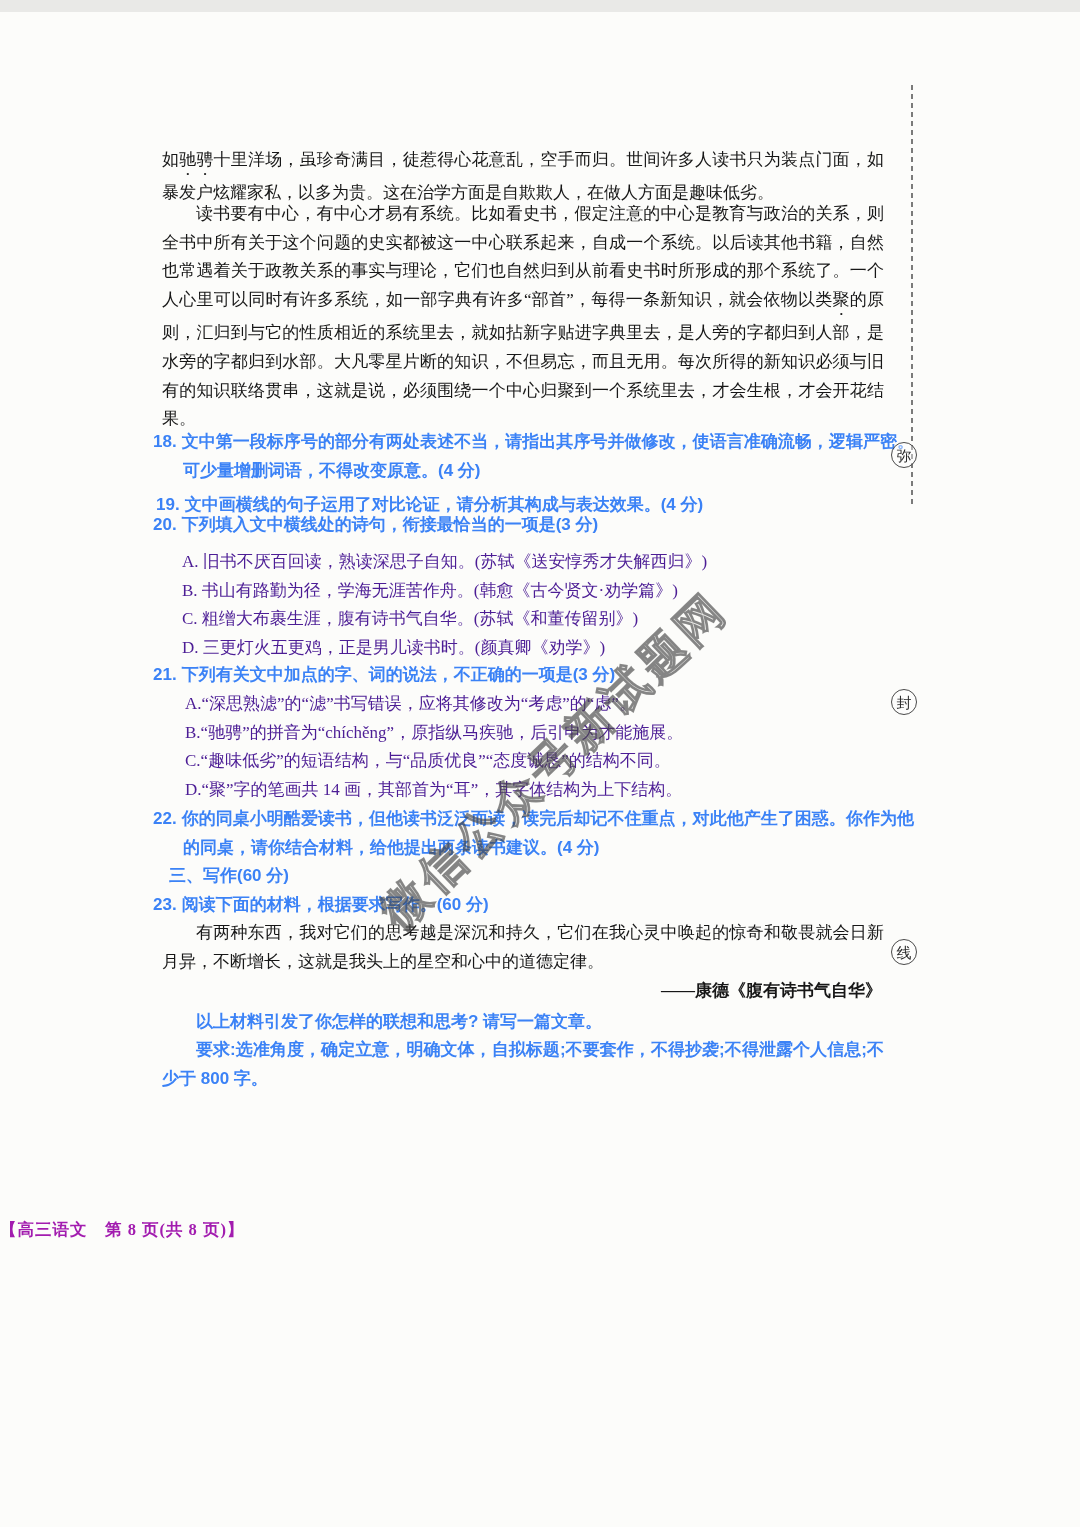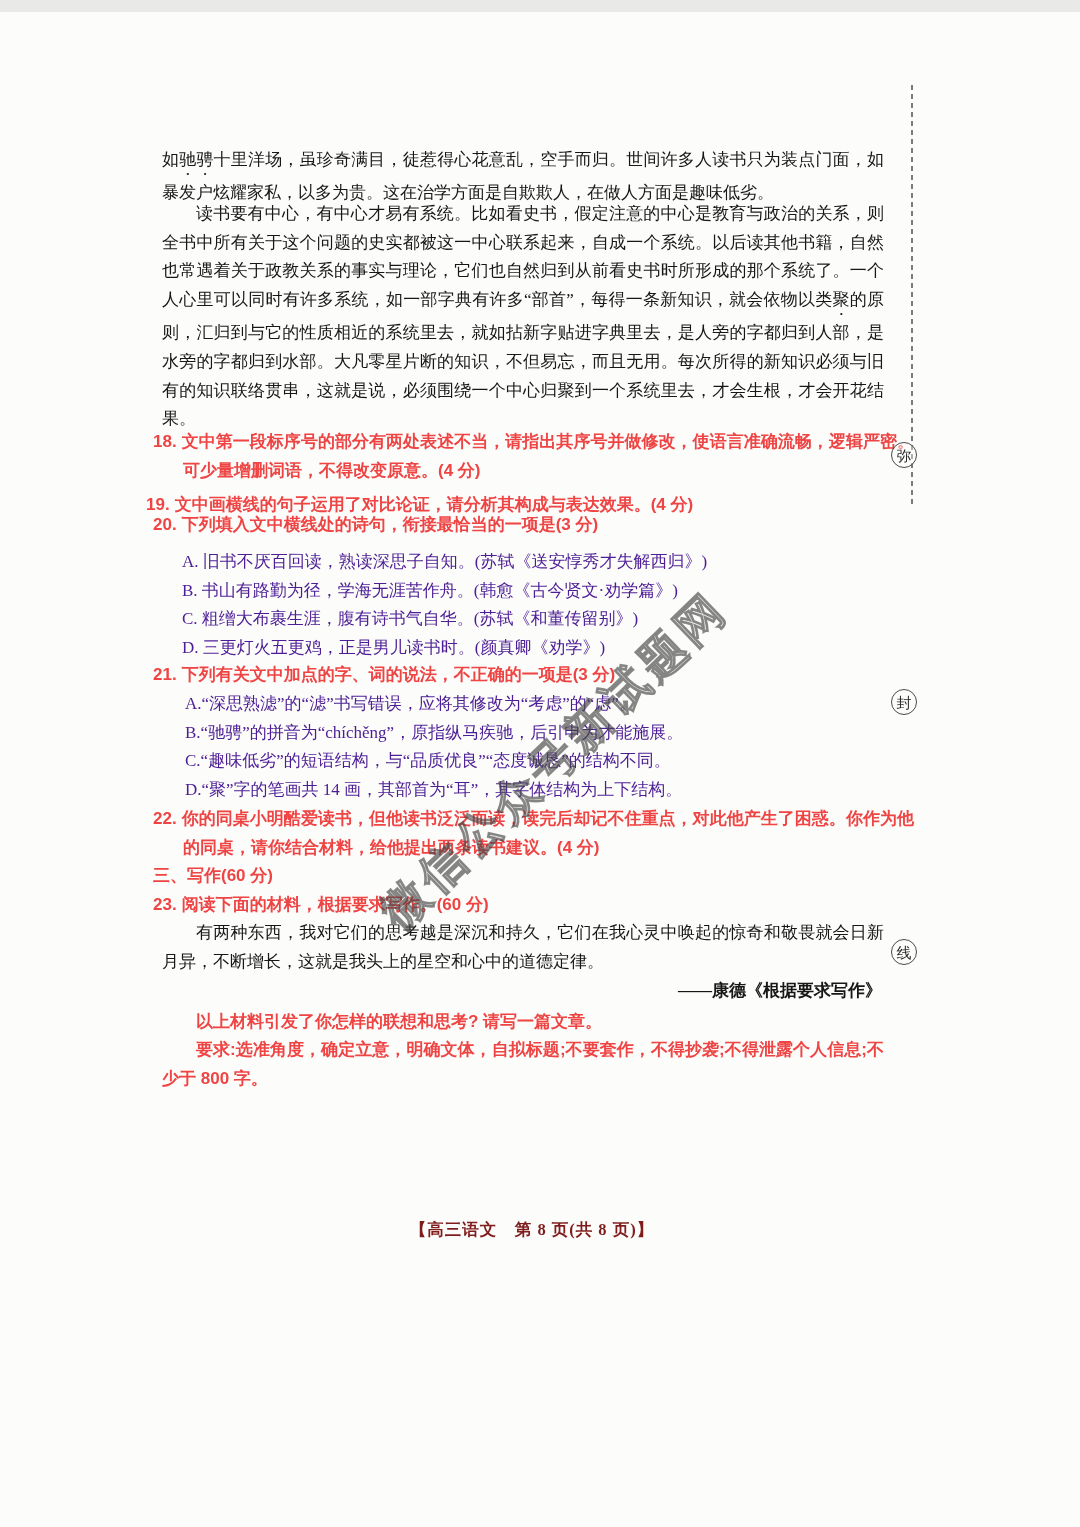--- a/index.html
+++ b/index.html
@@ -12,7 +12,7 @@
   }
   .blk { position:absolute; text-align:justify; }
   .serif { font-family:"Liberation Serif","DejaVu Serif",serif; }
-  .stem  { font-family:"Liberation Sans","DejaVu Sans",sans-serif; font-weight:700; color:#ef4444; }
+  .stem  { font-family:"Liberation Sans","DejaVu Sans",sans-serif; font-weight:700; color:#3b82f6; }
   .opttx { font-weight:500; color:#4c1d95; }
 
   .p1 { left:162px; top:134px; width:722px; }

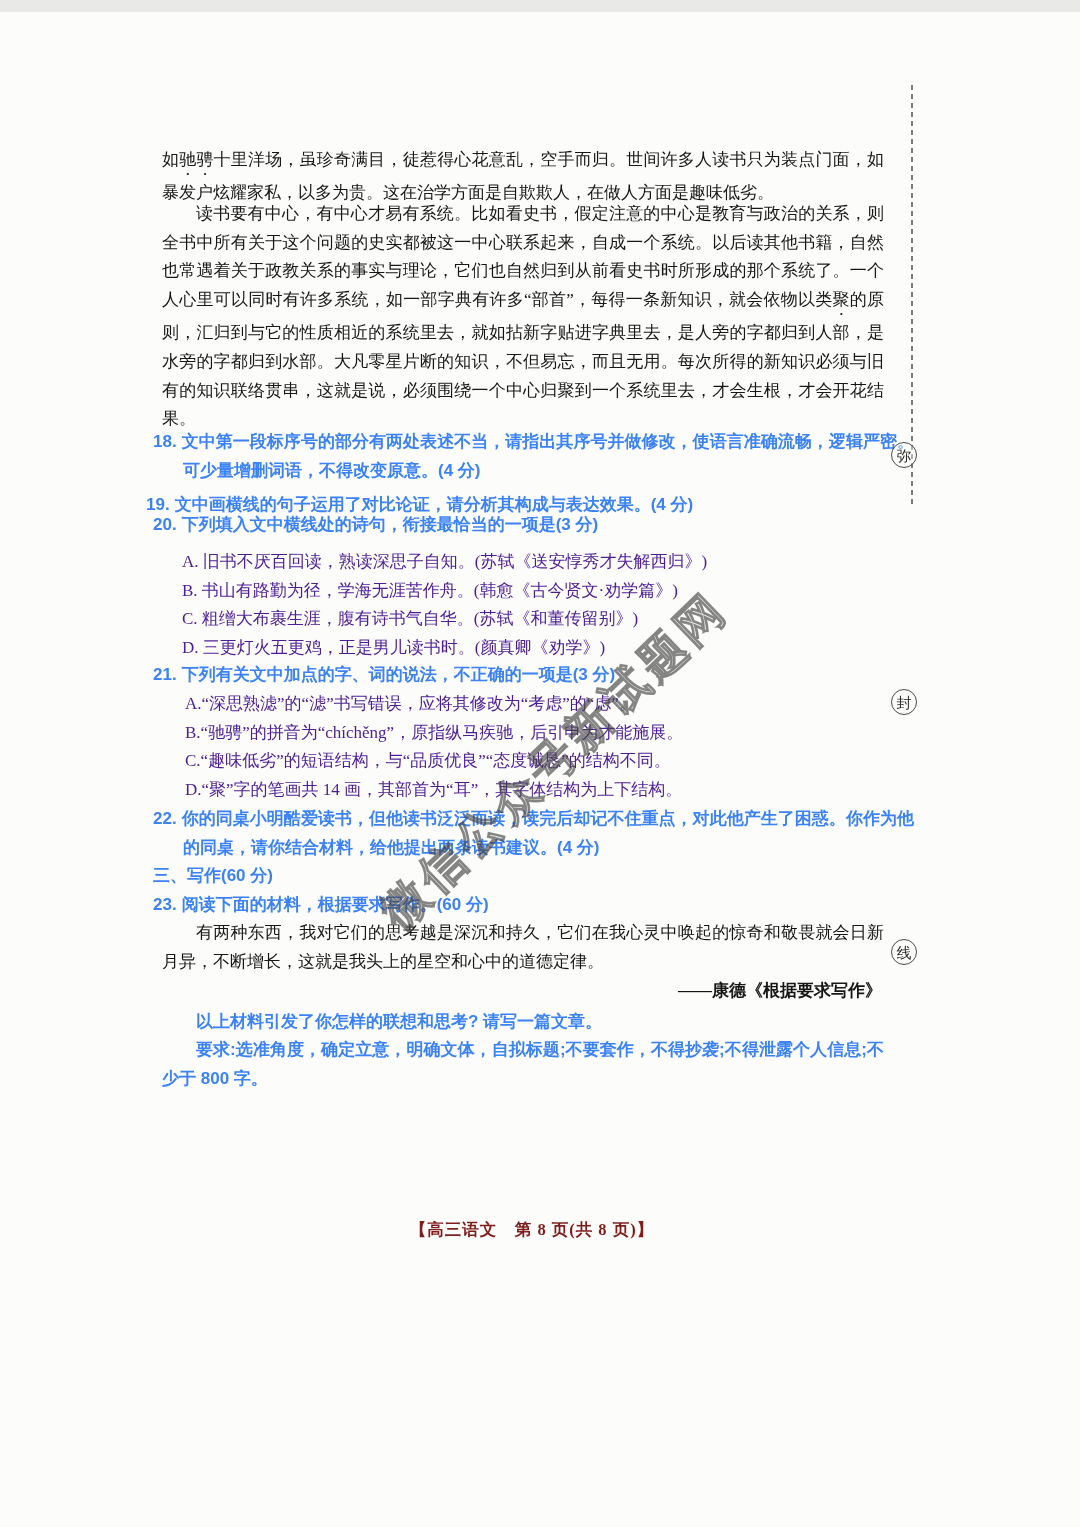--- a/index.html
+++ b/index.html
@@ -22,7 +22,7 @@
   .qnum { padding-right:5px; }
 
   .q18 { left:153px; top:416px; width:731px; }
-  .q19 { left:146px; top:479px; width:731px; }
+  .q19 { left:156px; top:479px; width:731px; }
   .q20 { left:153px; top:499px; width:731px; }
   .opts20 { left:182px; top:536px; width:705px; text-align:left; }
   .q21 { left:153px; top:649px; width:731px; }

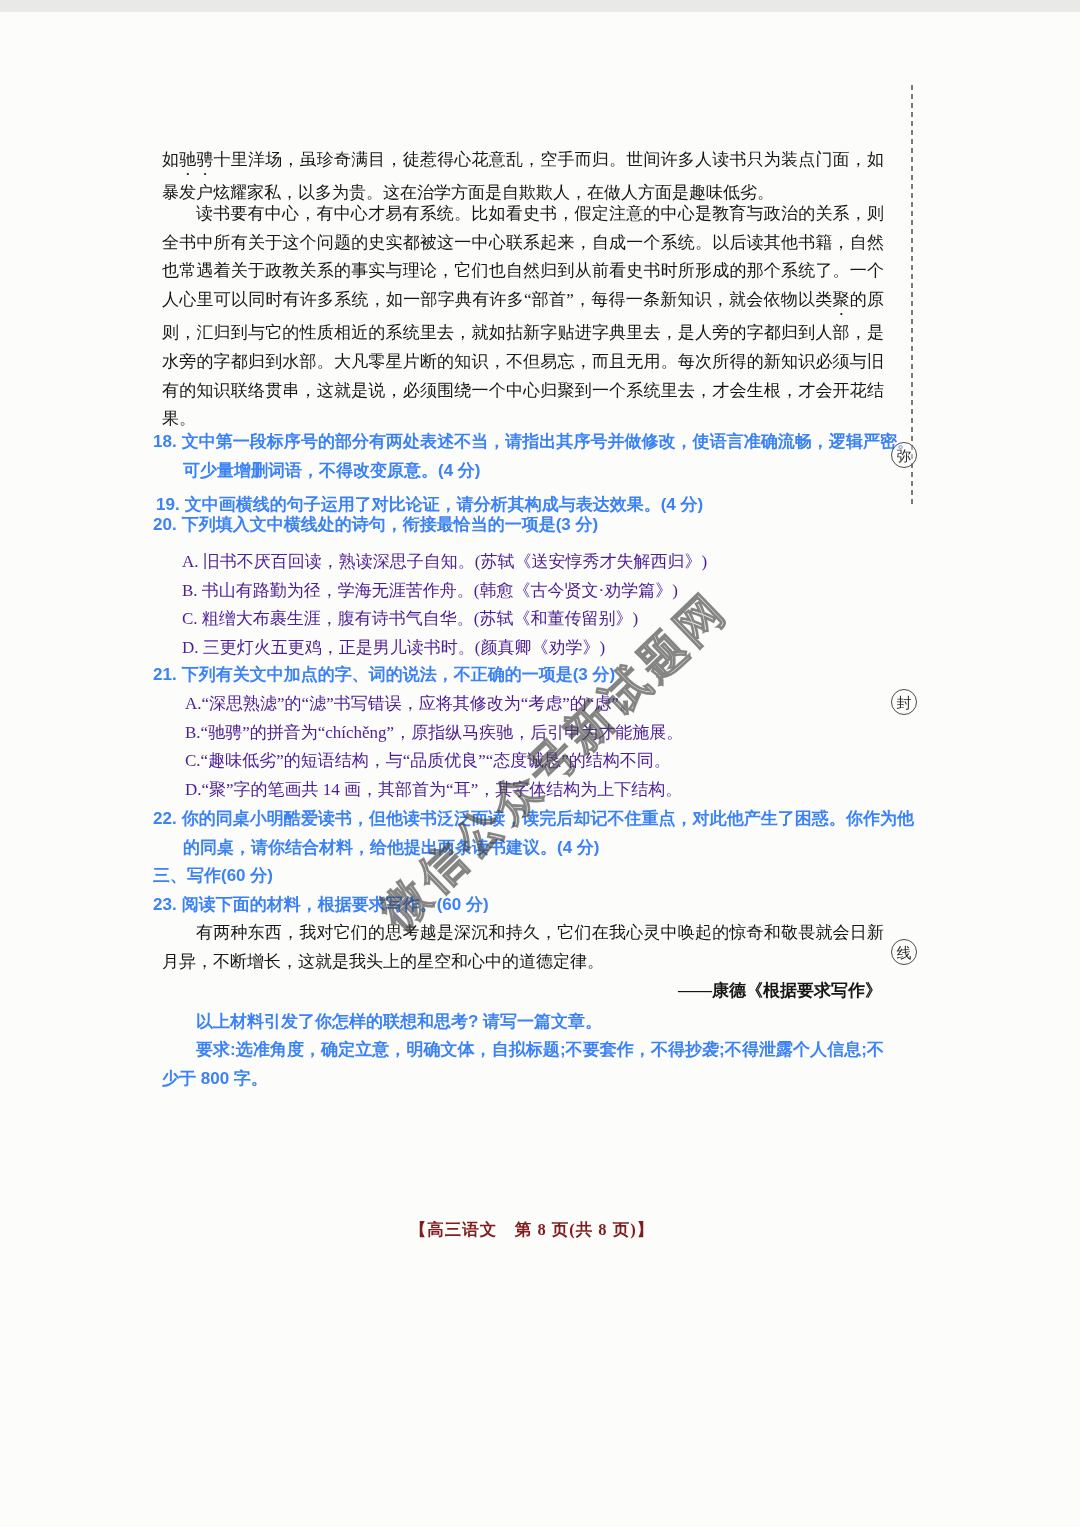--- a/index.html
+++ b/index.html
@@ -29,7 +29,7 @@
   .opts21 { left:185px; top:678px; width:702px; text-align:left; }
   .q22 { left:153px; top:793px; width:731px; }
 
-  .sect { left:153px; top:850px; width:500px; text-align:left; }
+  .sect { left:169px; top:850px; width:500px; text-align:left; }
   .q23  { left:153px; top:879px; width:731px; }
   .material { left:162px; top:908px; width:722px; text-indent:34px;font-family:Liberation Mono, monospace; }
   .attr { left:160px; top:965px; width:722px; text-align:right; font-weight:700; }

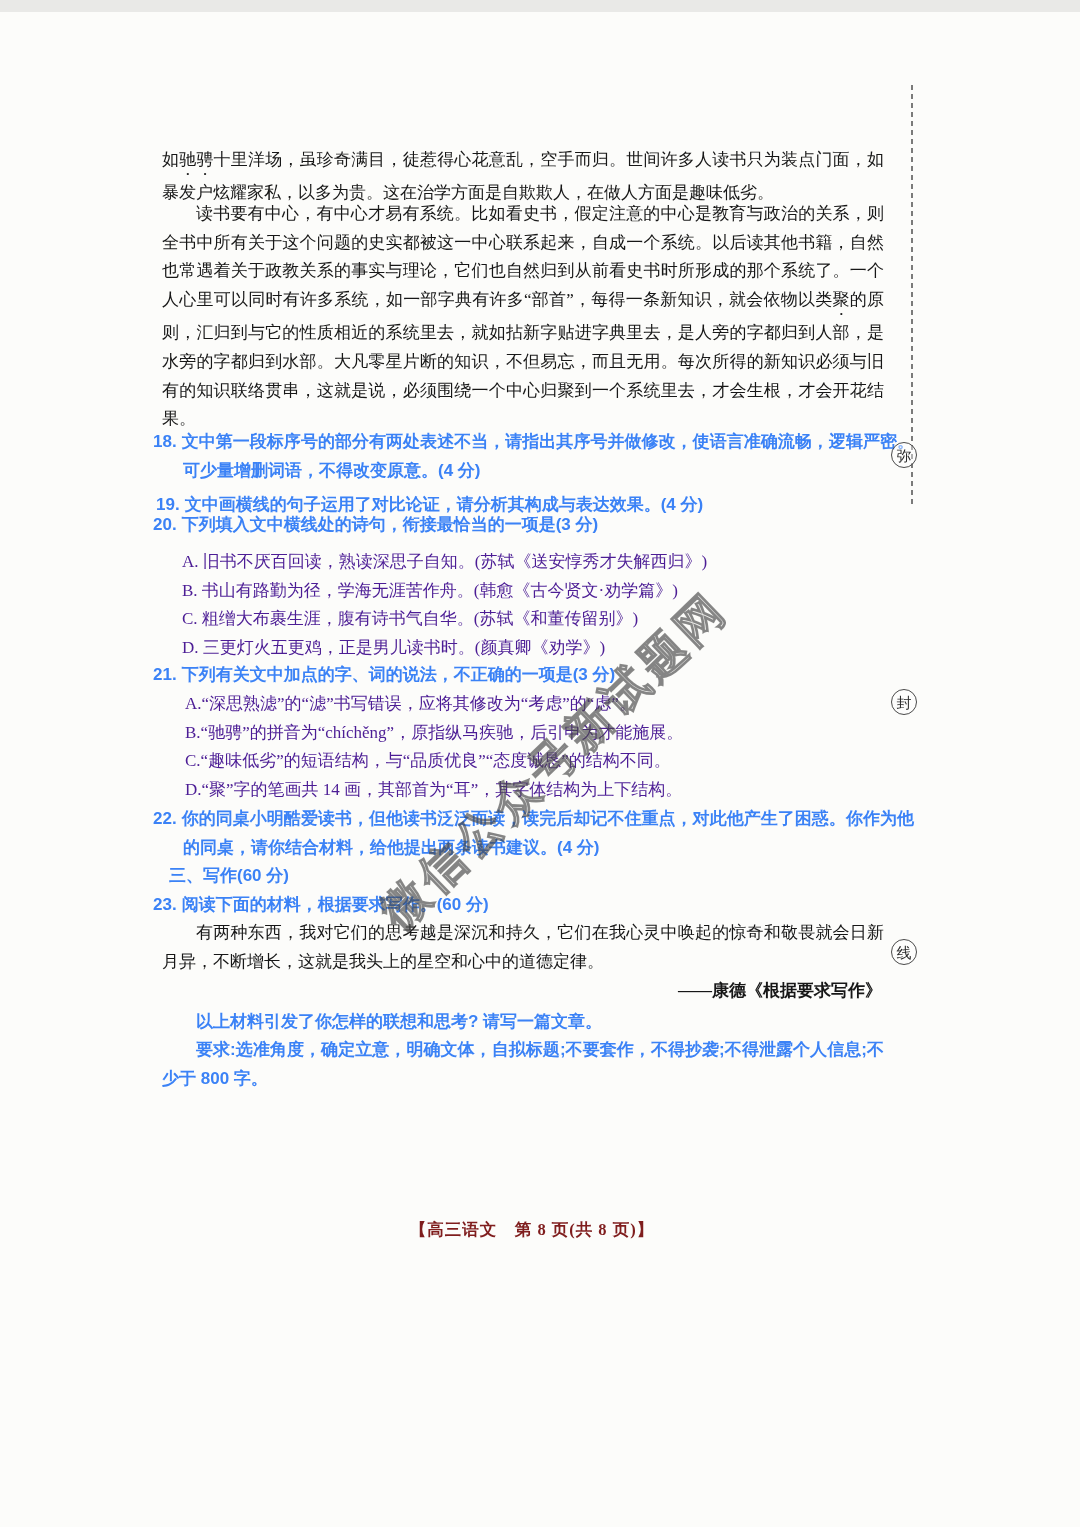--- a/index.html
+++ b/index.html
@@ -111,7 +111,7 @@
   <div class="blk q23 stem hang"><span class="qnum">23.</span><span>阅读下面的材料，根据要求写作。(60 分)</span></div>
 
   <div class="blk material serif">有两种东西，我对它们的思考越是深沉和持久，它们在我心灵中唤起的惊奇和敬畏就会日新月异，不断增长，这就是我头上的星空和心中的道德定律。</div>
-  <div class="blk attr serif">——康德《根据要求写作》</div>
+  <div class="blk attr serif">——康德《腹有诗书气自华》</div>
   <div class="blk prompt stem">以上材料引发了你怎样的联想和思考? 请写一篇文章。</div>
   <div class="blk reqs stem">要求:选准角度，确定立意，明确文体，自拟标题;不要套作，不得抄袭;不得泄露个人信息;不少于 800 字。</div>
 

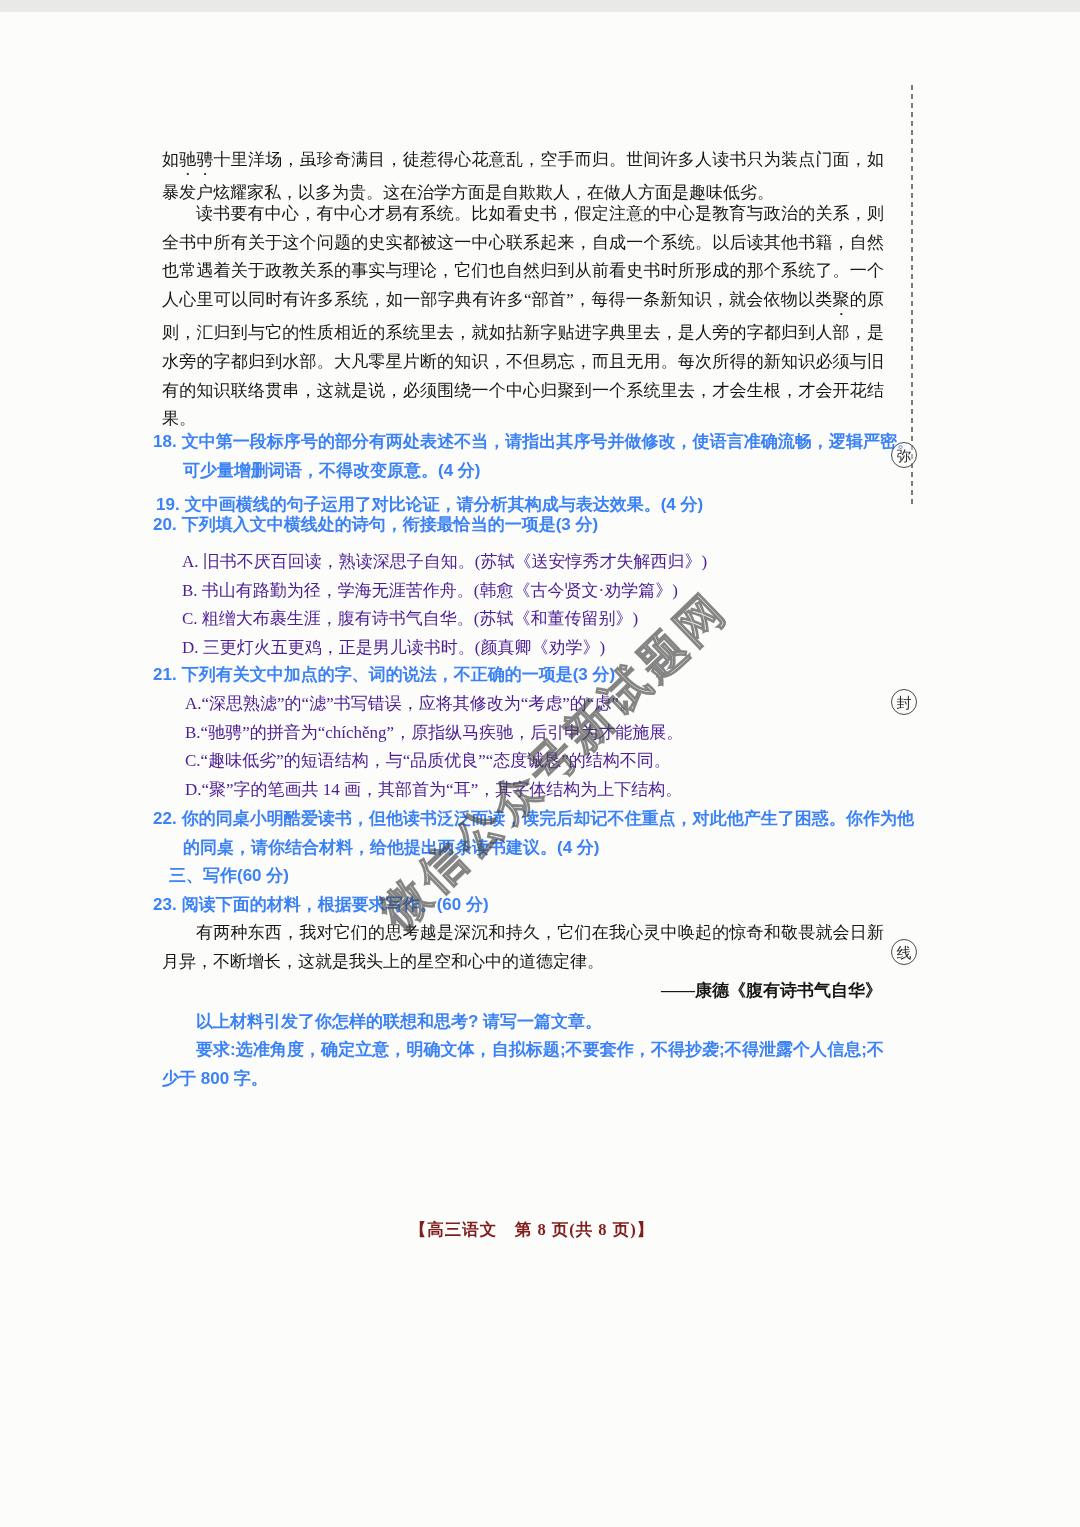--- a/index.html
+++ b/index.html
@@ -71,8 +71,8 @@
   }
 
   .footer {
-    position:absolute; top:1204px; left:0; width:1064px; text-align:center;
-    font-size:16.5px; font-weight:600; letter-spacing:1px; color:#7f1d1d;
+    position:absolute; top:1204px; left:0; width:1064px; text-align:left;
+    font-size:16.5px; font-weight:600; letter-spacing:1px; color:#a21caf;
   }
 </style>
 </head>

